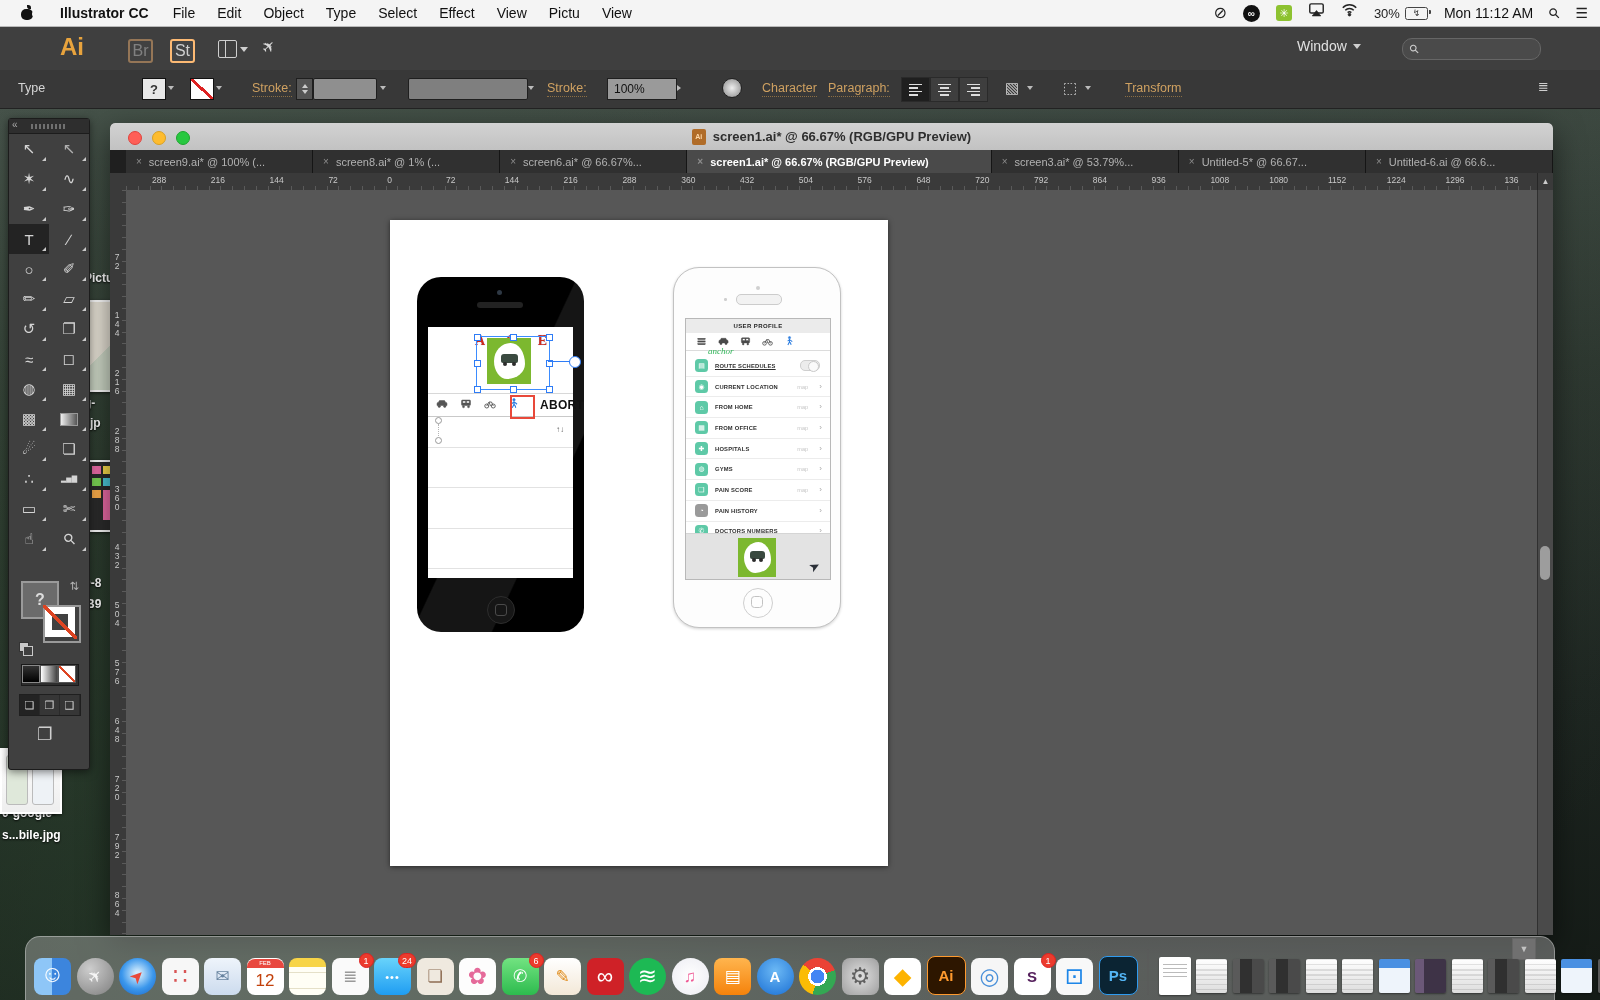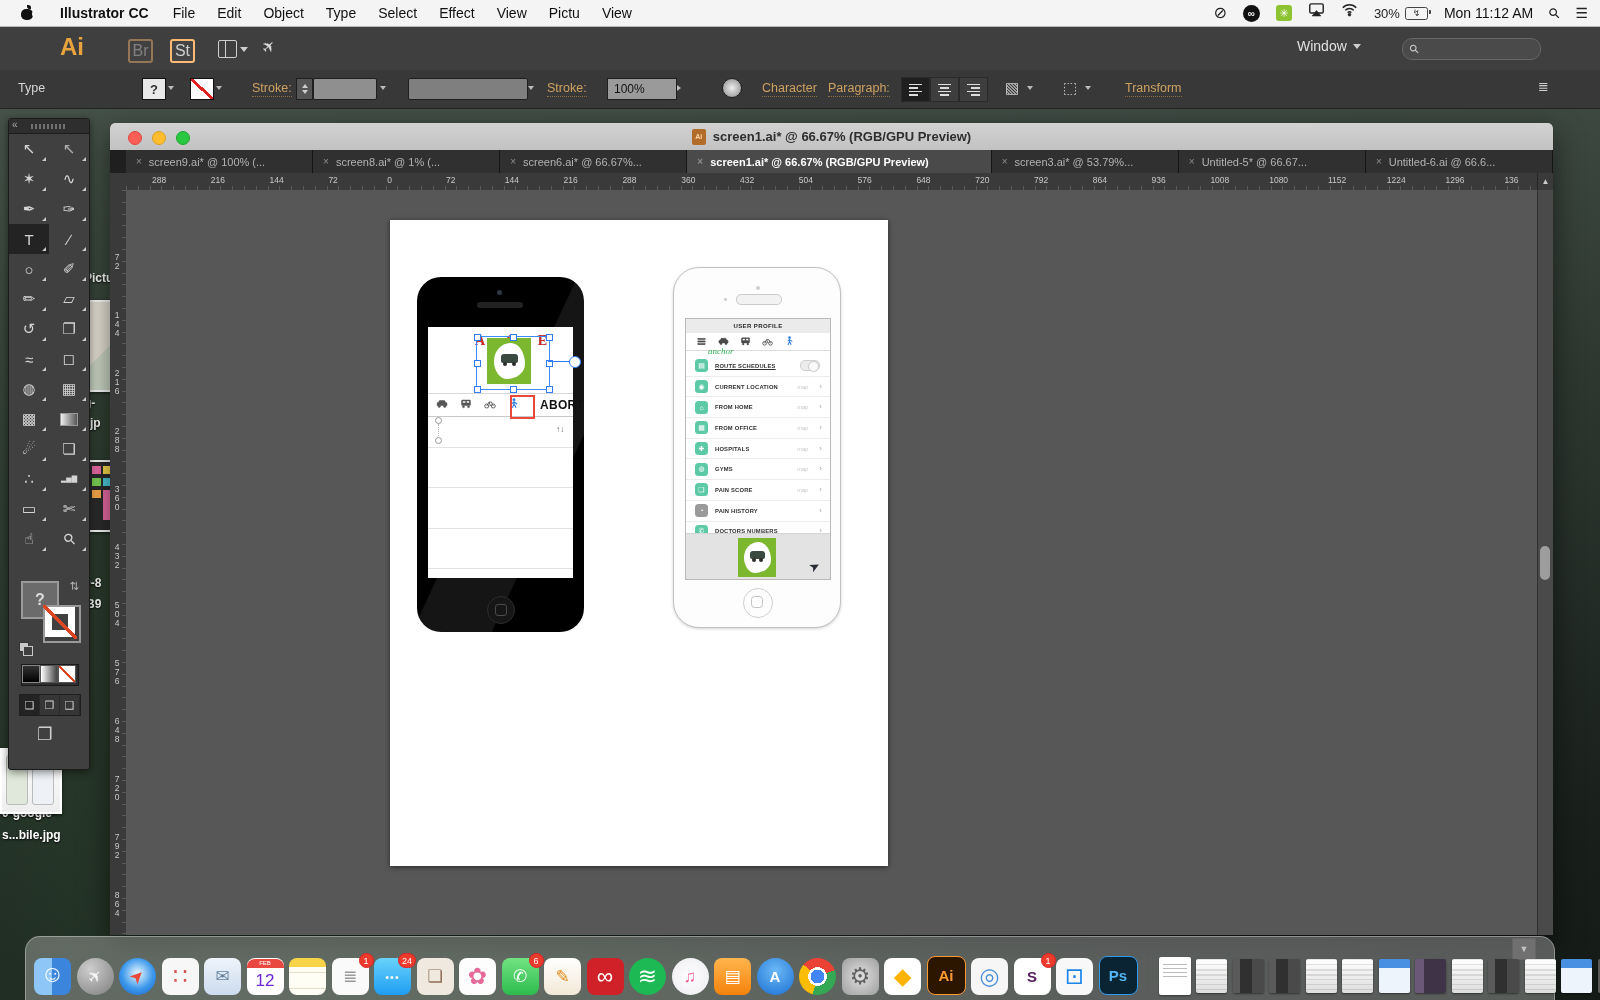--- a/index.html
+++ b/index.html
@@ -845,7 +845,7 @@
       </div>
       <div class="dock-item" style="background: rgb(255, 255, 255); flex-direction: column; display: flex;">
         <span style="font-size: 6px; color: rgb(255, 255, 255); background: rgb(232, 72, 63); width: 100%; text-align: center; border-radius: 8px 8px 0px 0px; line-height: 9px;">FEB</span>
-        <span style="font-size: 17px; color: #6d28d9; line-height: 26px;">12</span>
+        <span style="font-size: 17px; color: #c2410c; line-height: 26px;">12</span>
       </div>
       <div class="dock-item" style="background: repeating-linear-gradient(transparent 0px, transparent 14px, rgb(229, 224, 200) 14px, rgb(229, 224, 200) 15.5px), linear-gradient(rgb(247, 212, 71) 0px, rgb(247, 212, 71) 9px, rgb(255, 254, 245) 9px);"></div>
       <div class="dock-item" style="background: rgb(250, 250, 250);">

